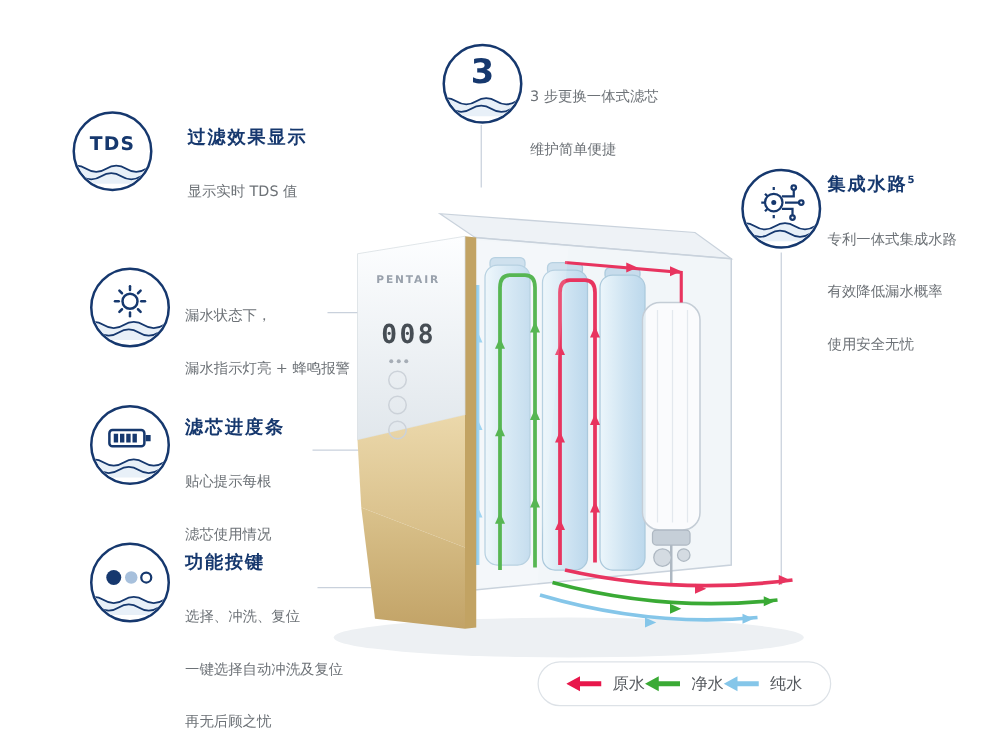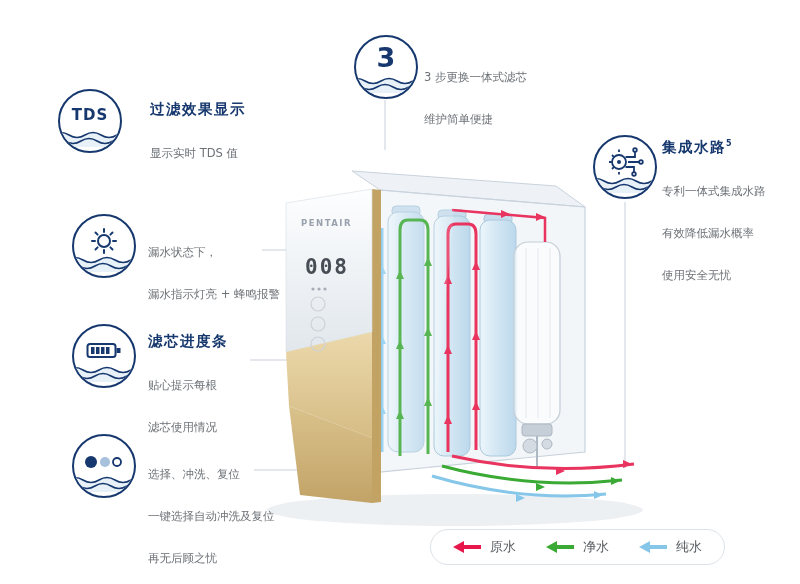--- a/index.html
+++ b/index.html
@@ -268,6 +268,7 @@
   </div>
 
   <div class="callout" style="left:148px;top:440px;">
+    <div class="callout-title">功能按键</div>
     <div class="callout-line">选择、冲洗、复位</div>
     <div class="callout-line">一键选择自动冲洗及复位</div>
     <div class="callout-line">再无后顾之忧</div>

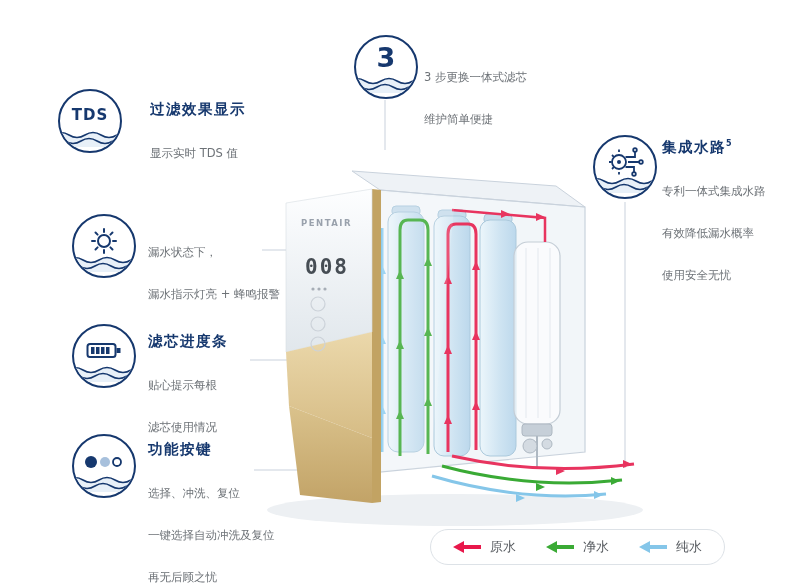--- a/index.html
+++ b/index.html
@@ -22,7 +22,7 @@
   .callout-line{font-size:11.5px;color:#6d7277;line-height:16px;white-space:nowrap;margin-top:26px;}
   
   .legend-pill{position:absolute;left:430px;top:529px;height:36px;display:flex;align-items:center;
-               gap:30px;padding:0 22px;border:1px solid #dde2e7;border-radius:18px;background:#fff;box-sizing:border-box;}
+               padding:0 22px;border:1px solid #dde2e7;border-radius:18px;background:#fff;box-sizing:border-box;}
   .legend-item{display:flex;align-items:center;gap:7px;}
   .legend-label{font-size:13px;color:#55595e;}
 </style>

